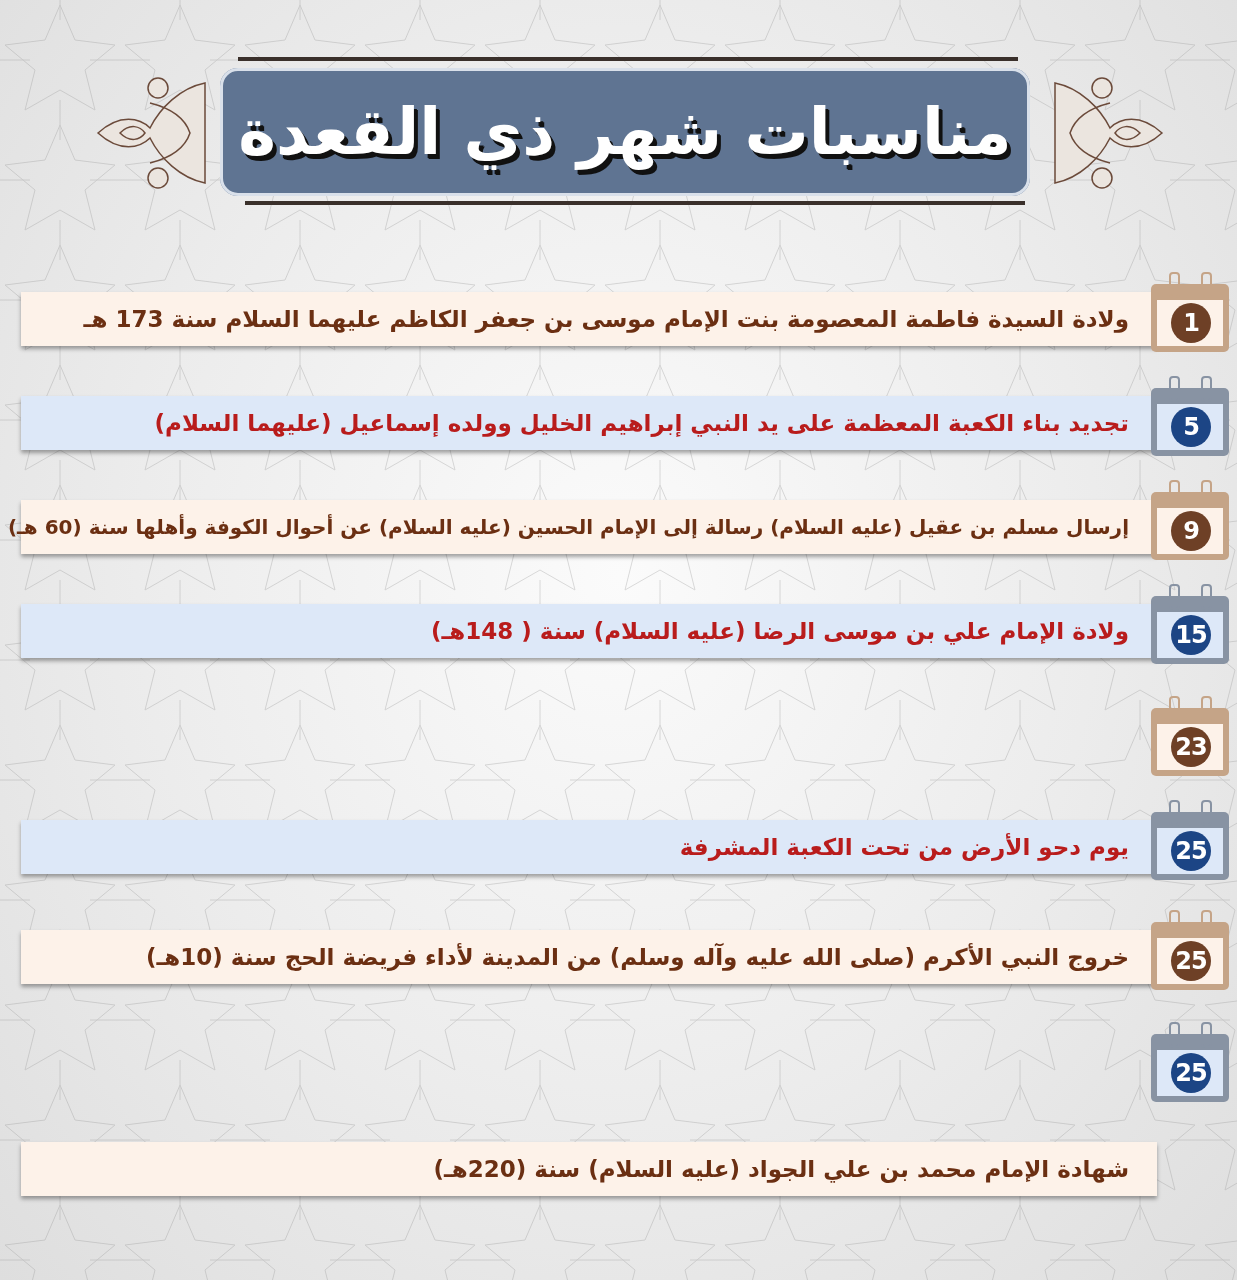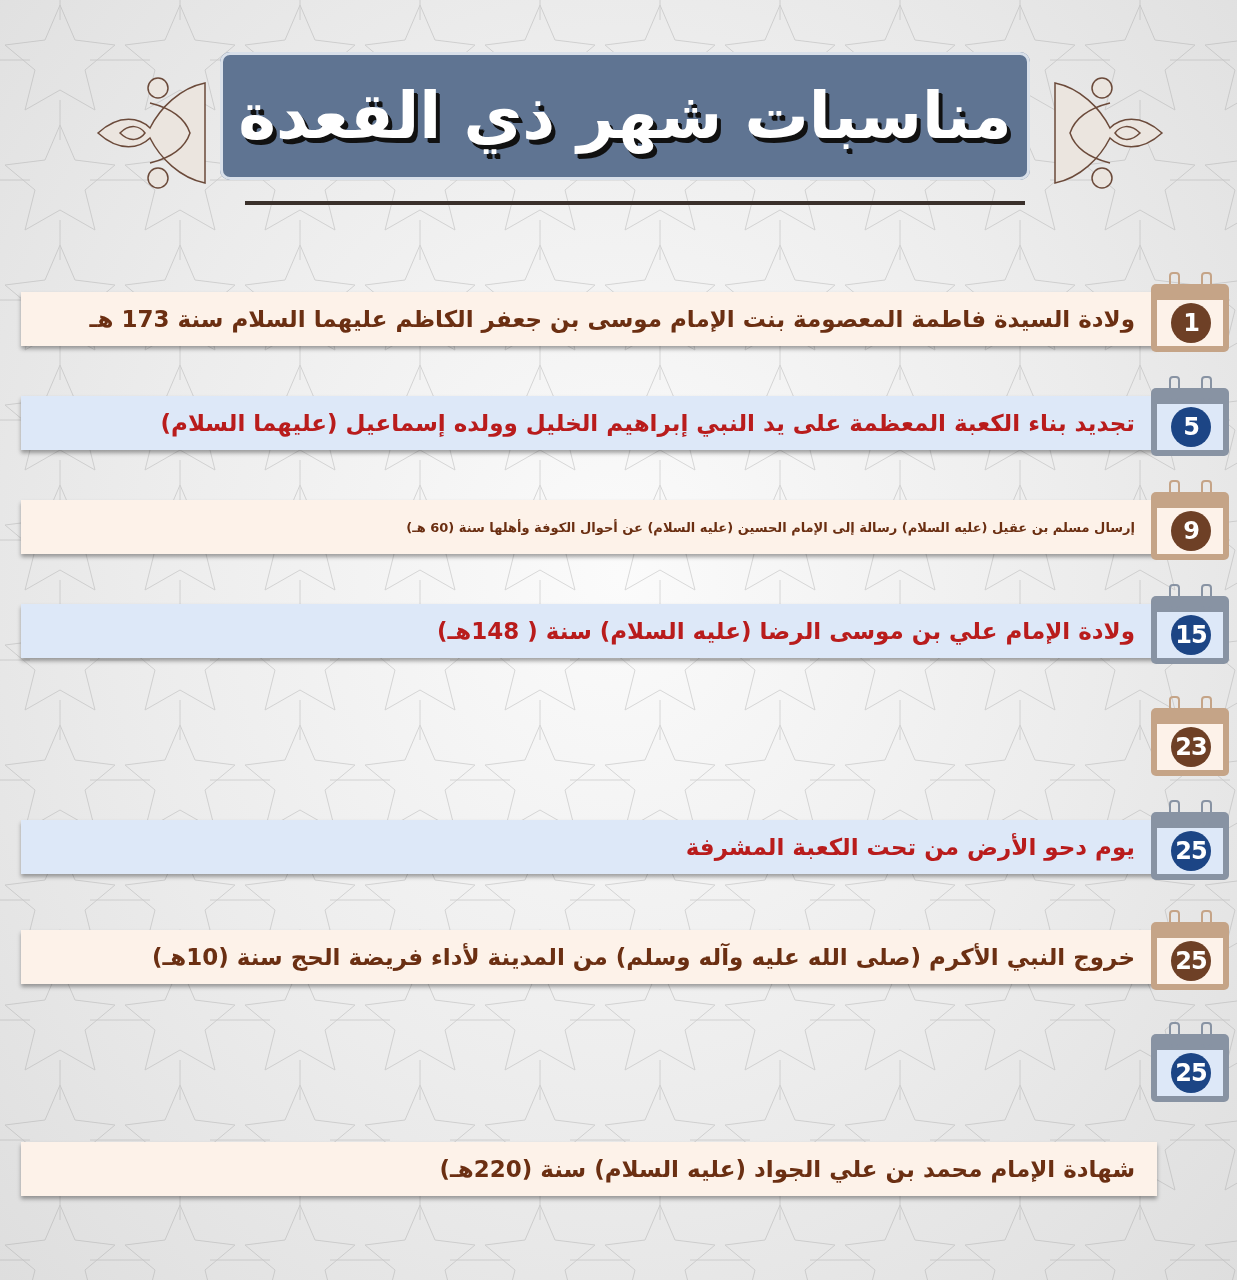--- a/index.html
+++ b/index.html
@@ -14,8 +14,8 @@
   .banner-line.top { left:148px; width:780px; top:17px; }
   .banner-line.bot { left:155px; width:780px; top:161px; }
   .banner {
-    position:absolute; left:130px; top:12px; width:810px; height:128px;
-    background:#5f7492; border-radius:10px;
+    position:absolute; left:130px; top:28px; width:810px; height:128px;
+    background:#5f7492; border-radius:18px;
     box-shadow: inset 0 0 0 3px #d9e0ea;
     display:flex; align-items:center; justify-content:center;
   }

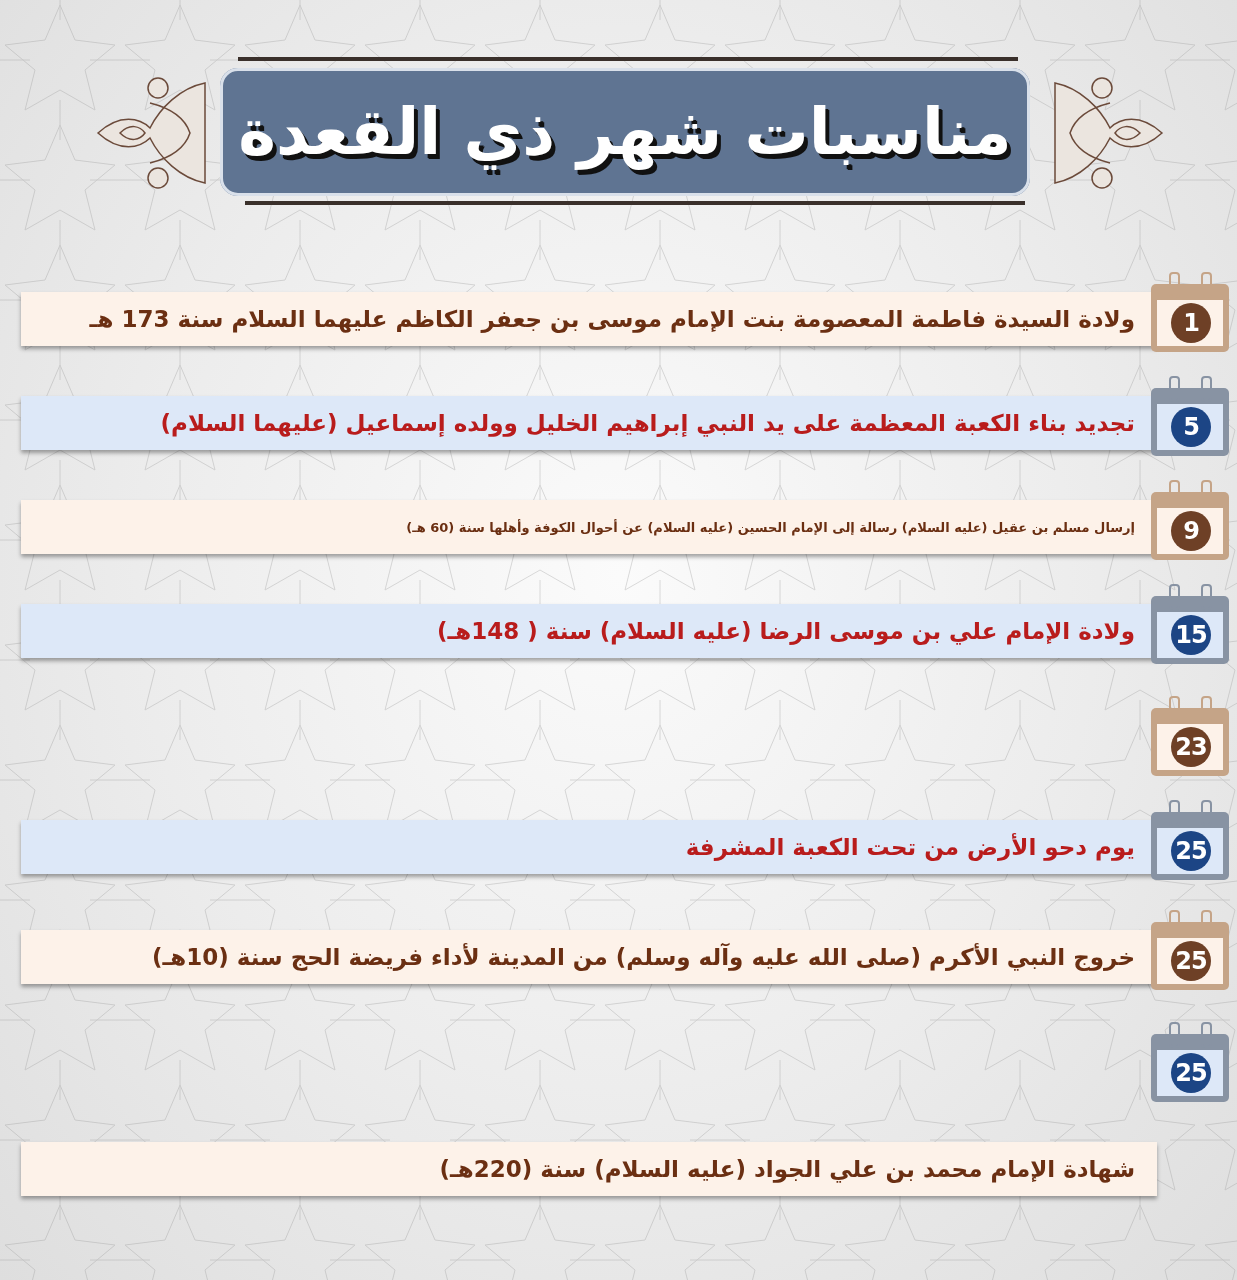--- a/index.html
+++ b/index.html
@@ -32,7 +32,7 @@
   .bar {
     position:absolute; left:8px; right:80px; height:54px; bottom:6px;
     box-shadow: 0 3px 4px rgba(0,0,0,.35);
-    display:flex; align-items:center; justify-content:flex-end; padding-right:22px;
+    display:flex; align-items:center; justify-content:flex-end; padding-right:28px;
   }
   .bar.brown { background:#fdf2e9; }
   .bar.blue { background:#dde8f8; }

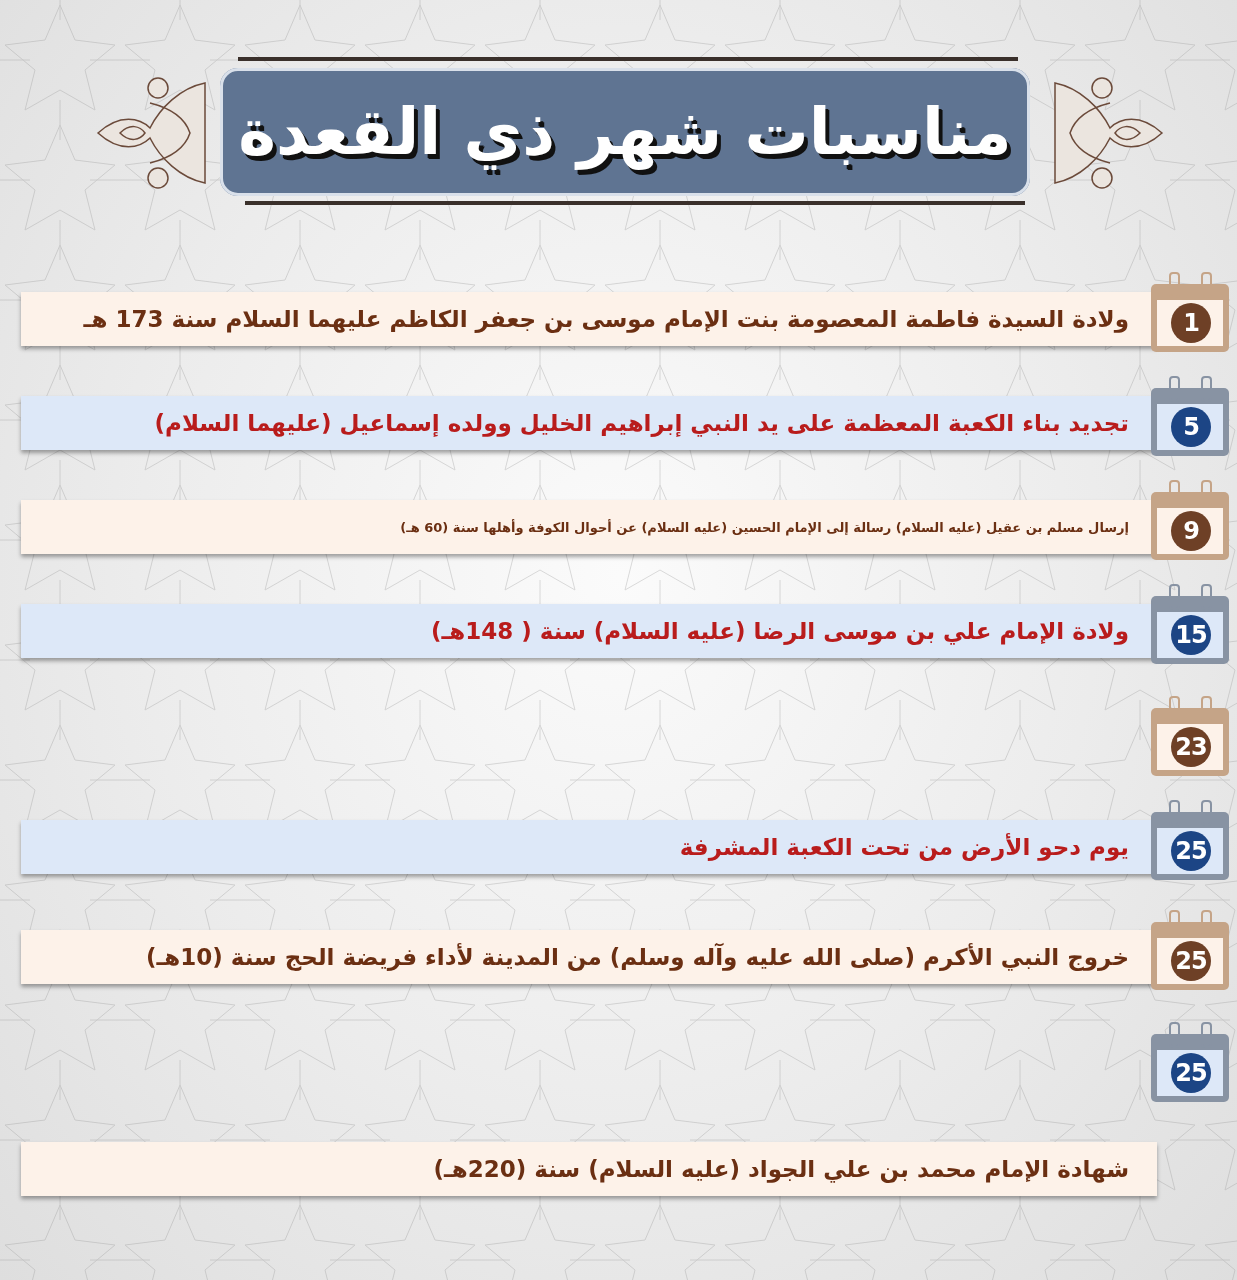--- a/index.html
+++ b/index.html
@@ -128,7 +128,7 @@
 
 <div class="row" style="top:470px">
   <div class="bar brown">
-      <span class="bar-text" style="font-size:13px">إرسال مسلم بن عقيل (عليه السلام) رسالة إلى الإمام الحسين (عليه السلام) عن أحوال الكوفة وأهلها سنة (60 هـ)</span>
+      <span class="bar-text" style="font-size:20px">إرسال مسلم بن عقيل (عليه السلام) رسالة إلى الإمام الحسين (عليه السلام) عن أحوال الكوفة وأهلها سنة (60 هـ)</span>
     </div>
   <div class="cal brown">
       <div class="frame"></div>

